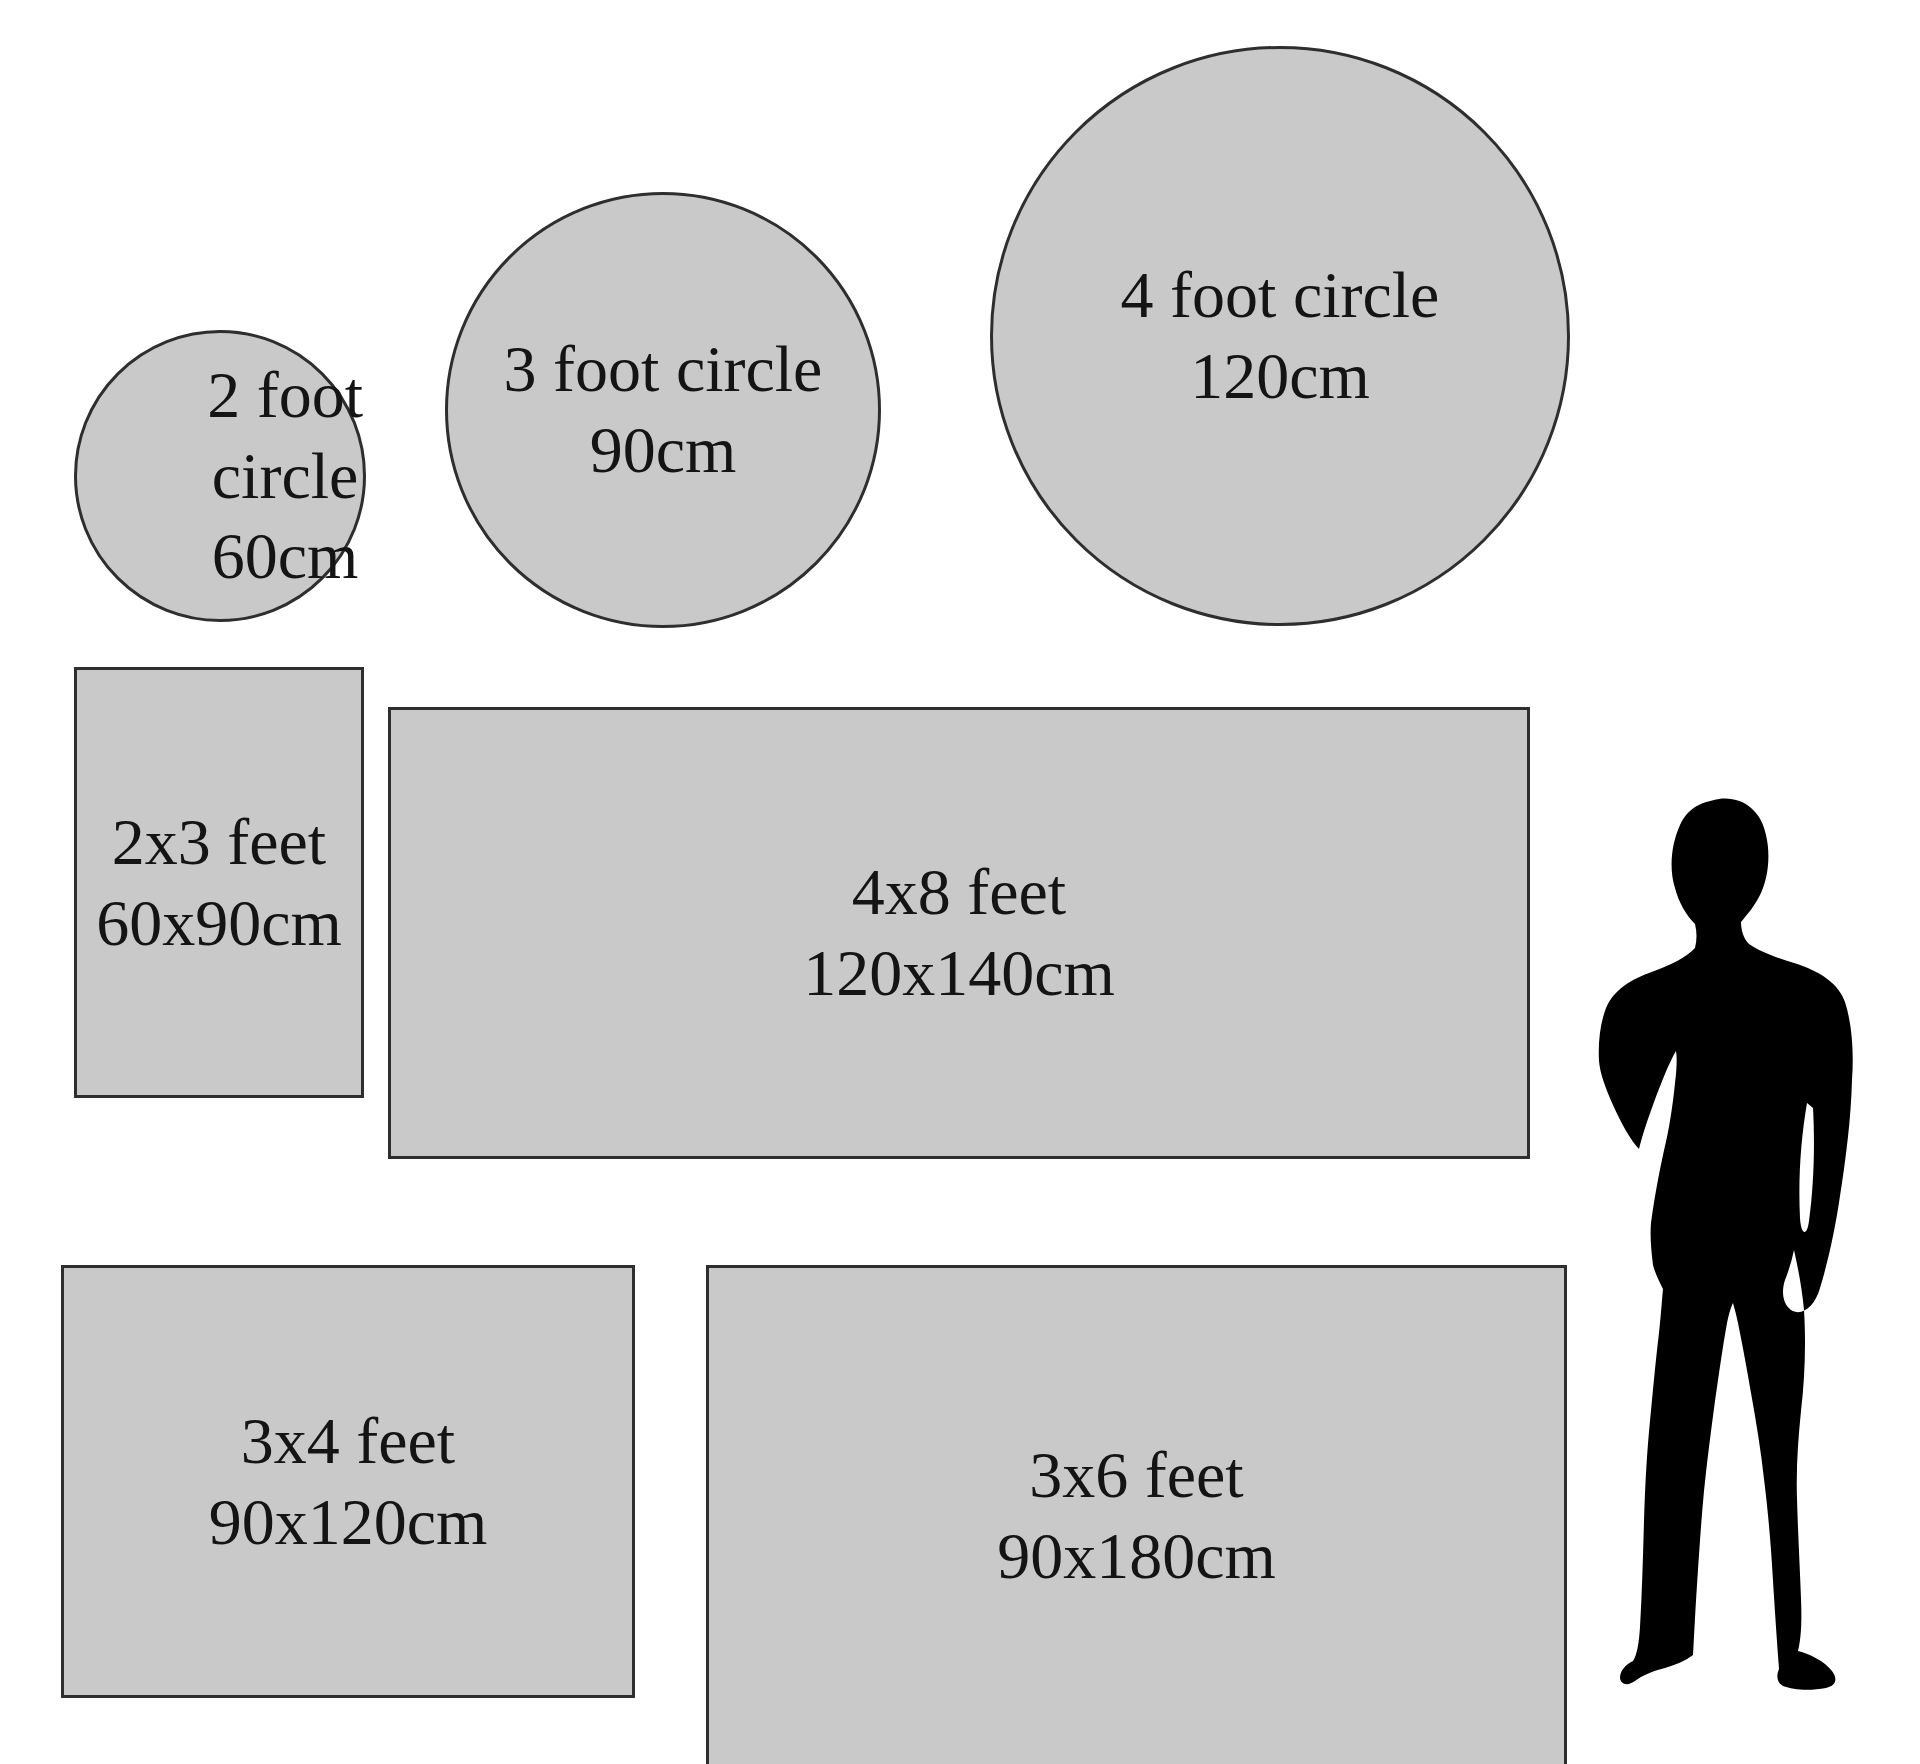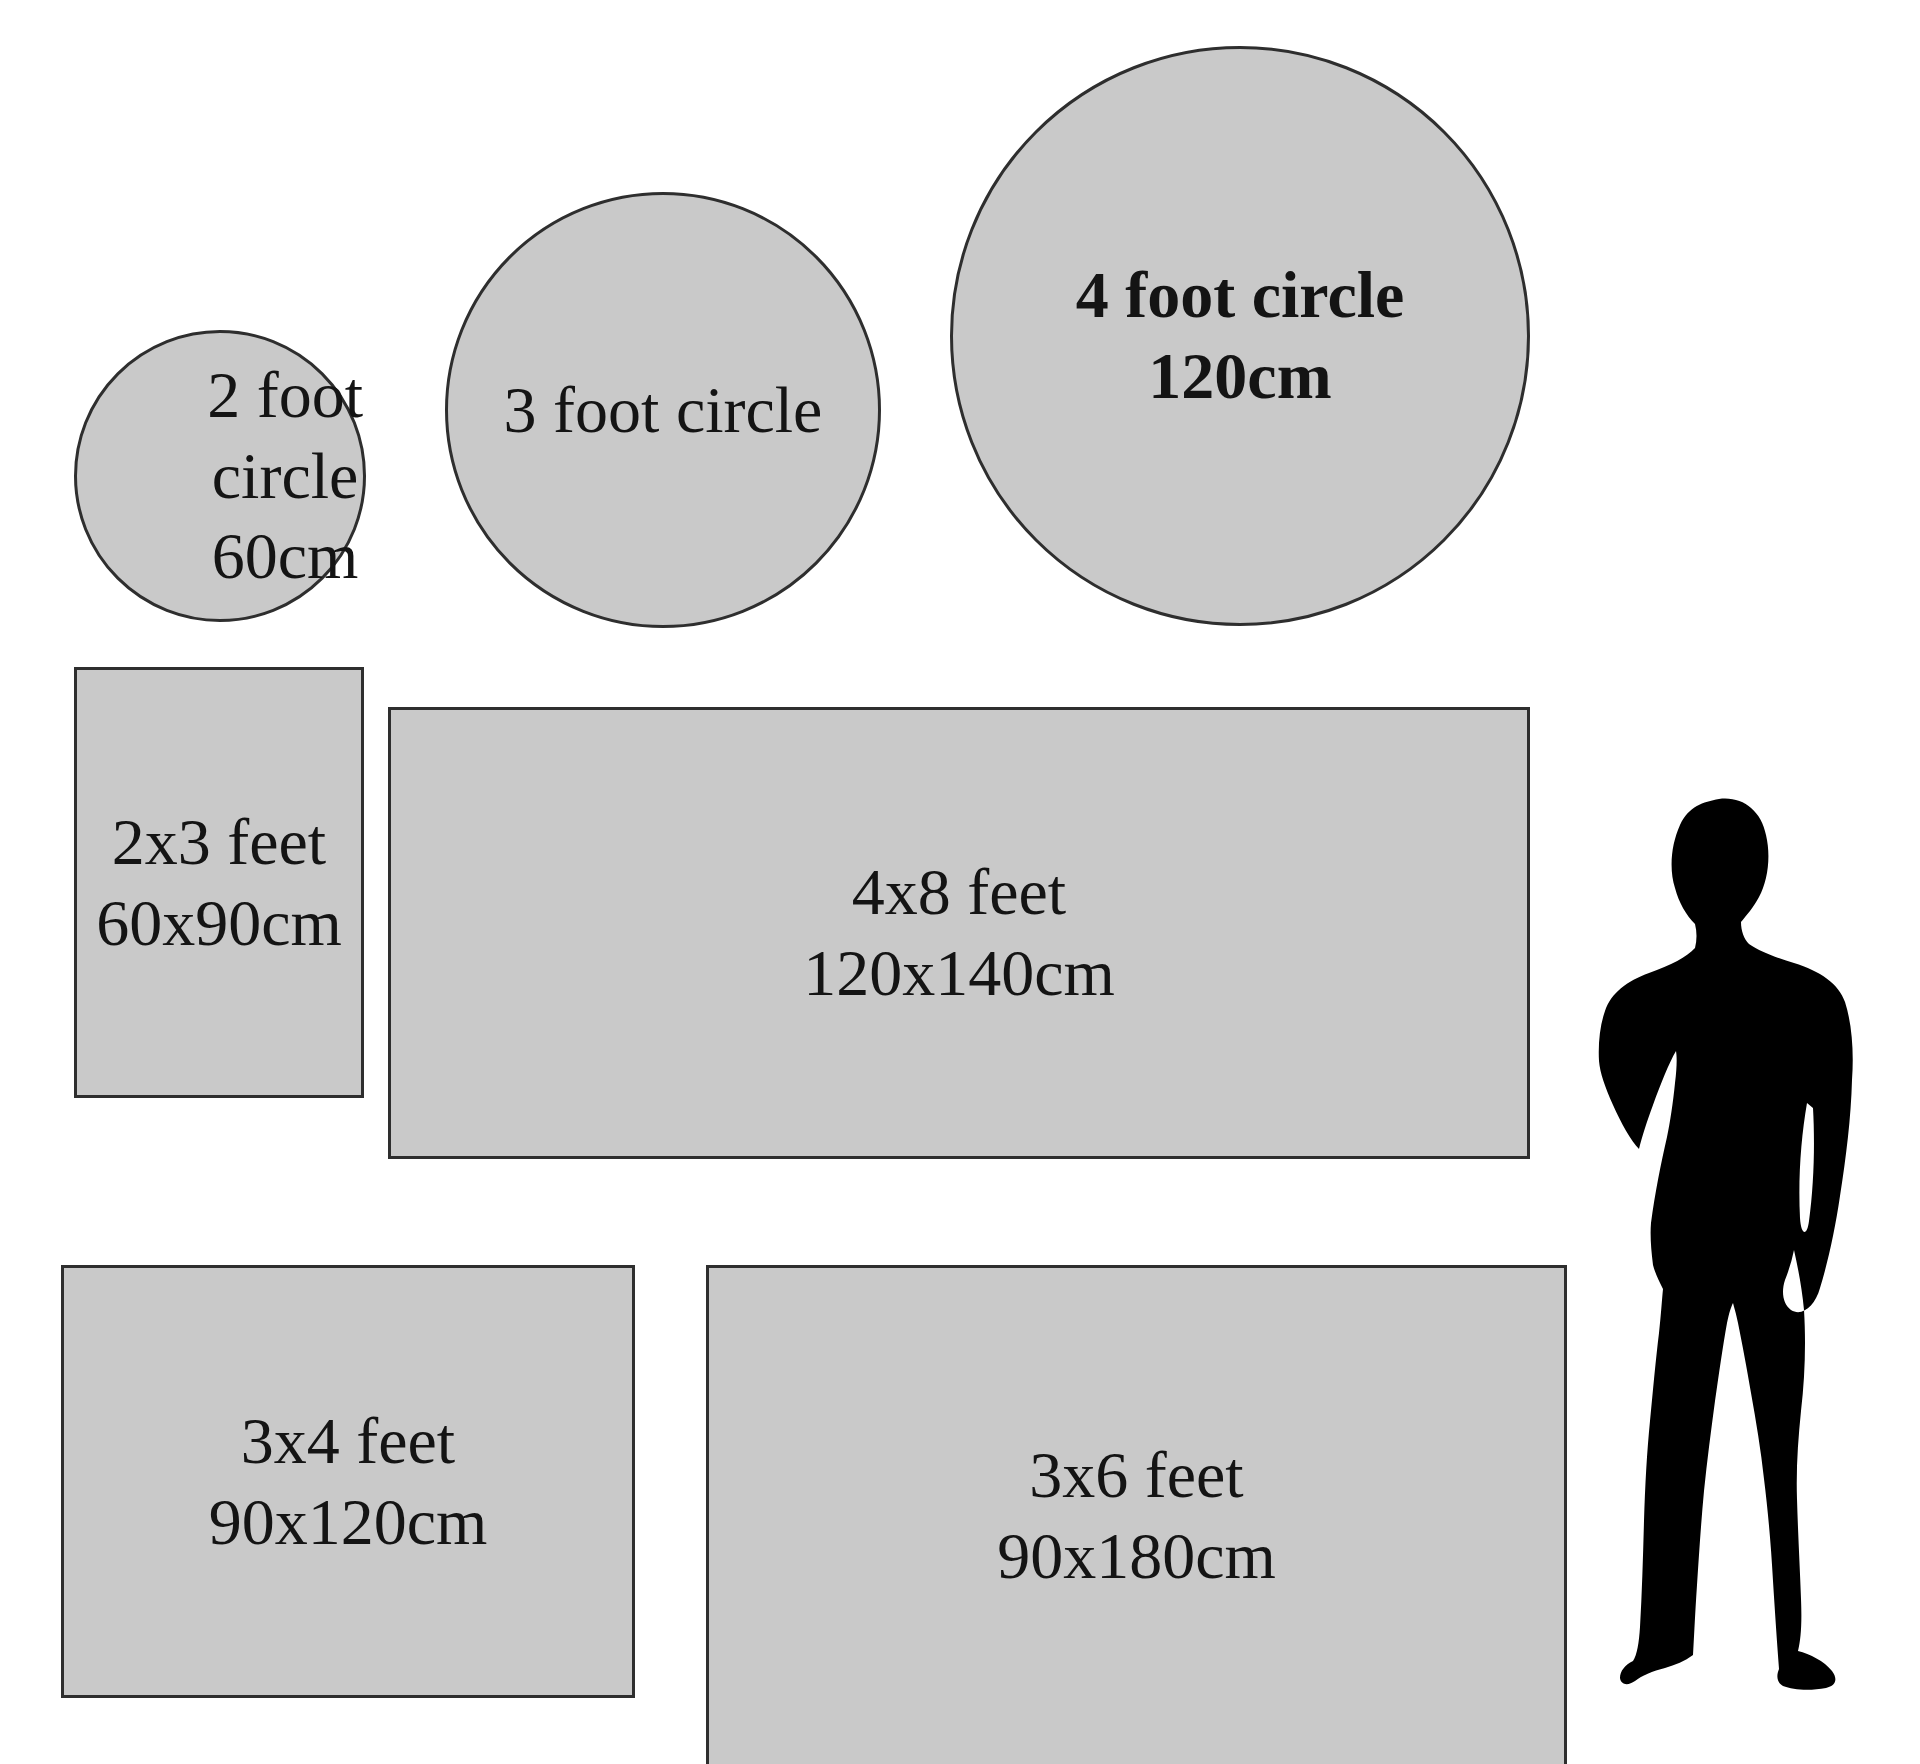--- a/index.html
+++ b/index.html
@@ -132,7 +132,7 @@
         <div class="line">3 foot circle</div>
       </div>
     </div>
-    <div class="shape circle" style="left: 950px; top: 46px; width: 580px; height: 580px; font-weight: bold;">
+    <div class="shape circle" style="left: 990px; top: 46px; width: 580px; height: 580px;">
       <div class="label">
         <div class="line">4 foot circle</div>
         <div class="line">120cm</div>

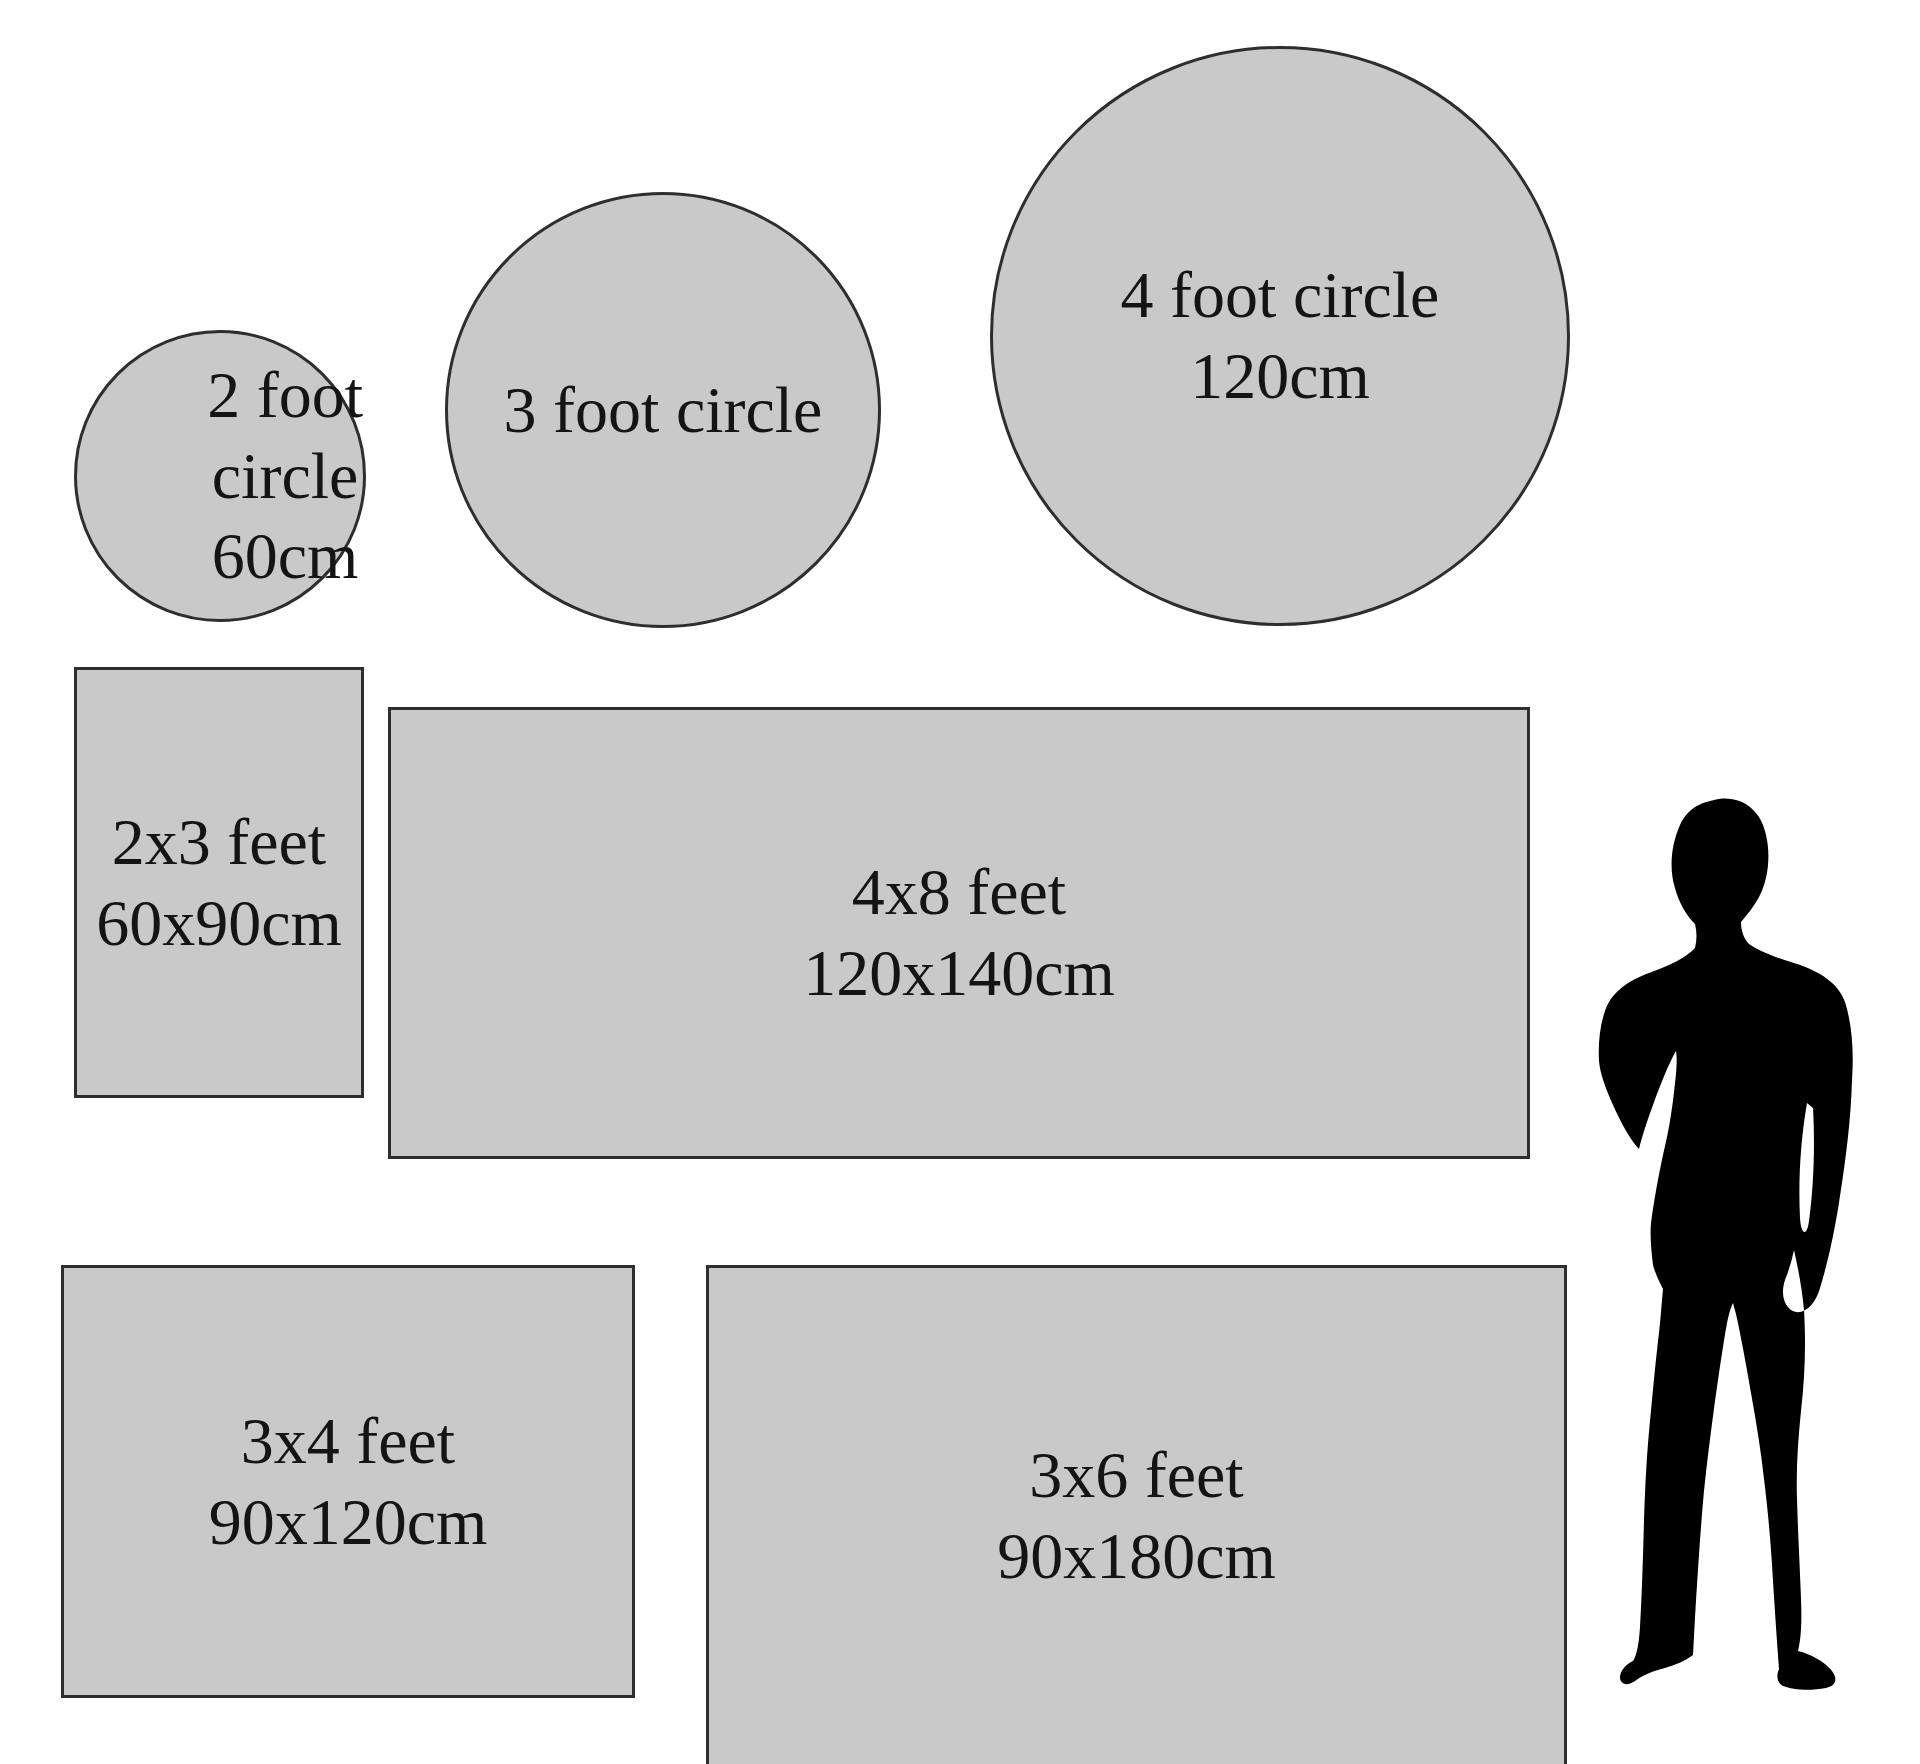--- a/index.html
+++ b/index.html
@@ -130,6 +130,7 @@
     <div class="shape circle" style="left: 445px; top: 192px; width: 436px; height: 436px;">
       <div class="label">
         <div class="line">3 foot circle</div>
+        <div class="line">90cm</div>
       </div>
     </div>
     <div class="shape circle" style="left: 990px; top: 46px; width: 580px; height: 580px;">

